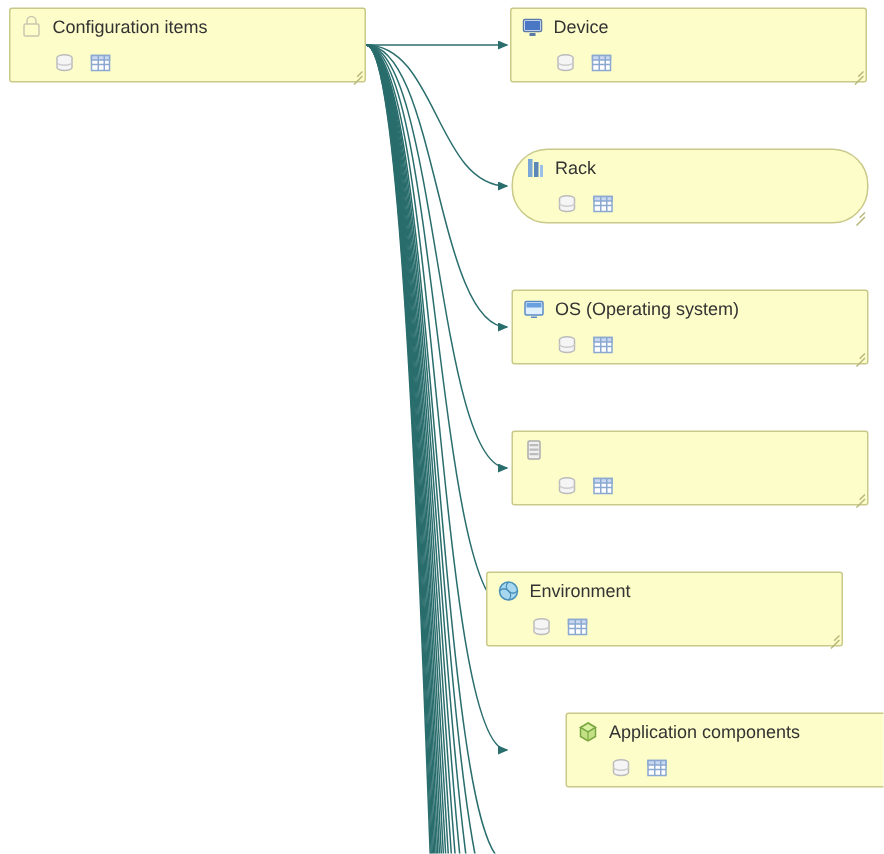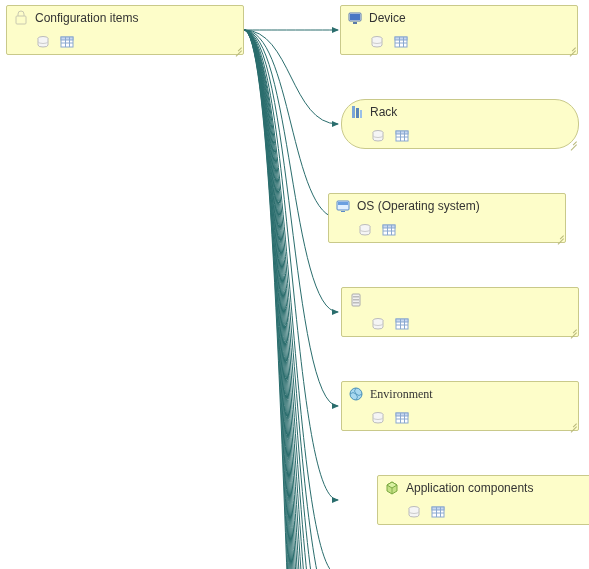--- a/index.html
+++ b/index.html
@@ -220,7 +220,7 @@
       </div>
       <div class="resizer"></div>
     </div>
-    <div class="node" style="left: 328px; top: 193px; width: 238px; height: 50px; text-align: right;">
+    <div class="node" style="left: 341px; top: 193px; width: 238px; height: 50px; text-align: right;">
       <div class="node-header">
         <span class="type-icon">
           <svg width="16" height="16">

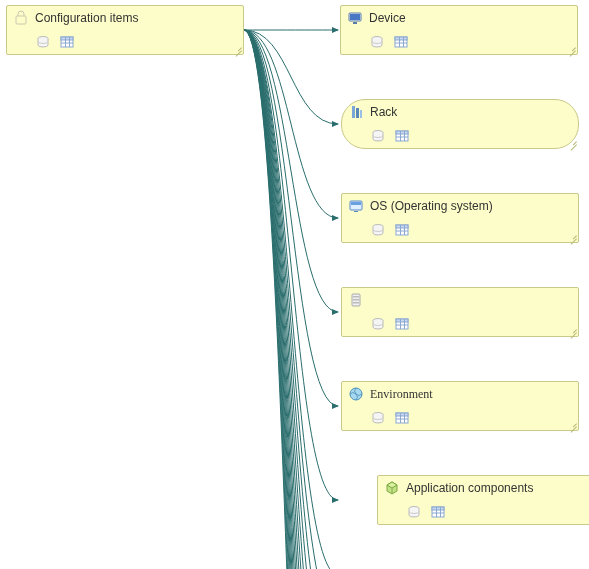--- a/index.html
+++ b/index.html
@@ -282,7 +282,7 @@
       </div>
       <div class="resizer"></div>
     </div>
-    <div class="node" style="left: 341px; top: 381px; width: 238px; height: 50px; font-family: Liberation Serif, serif;">
+    <div class="node" style="left: 324px; top: 381px; width: 238px; height: 50px;">
       <div class="node-header">
         <span class="type-icon">
           <svg width="16" height="16">

